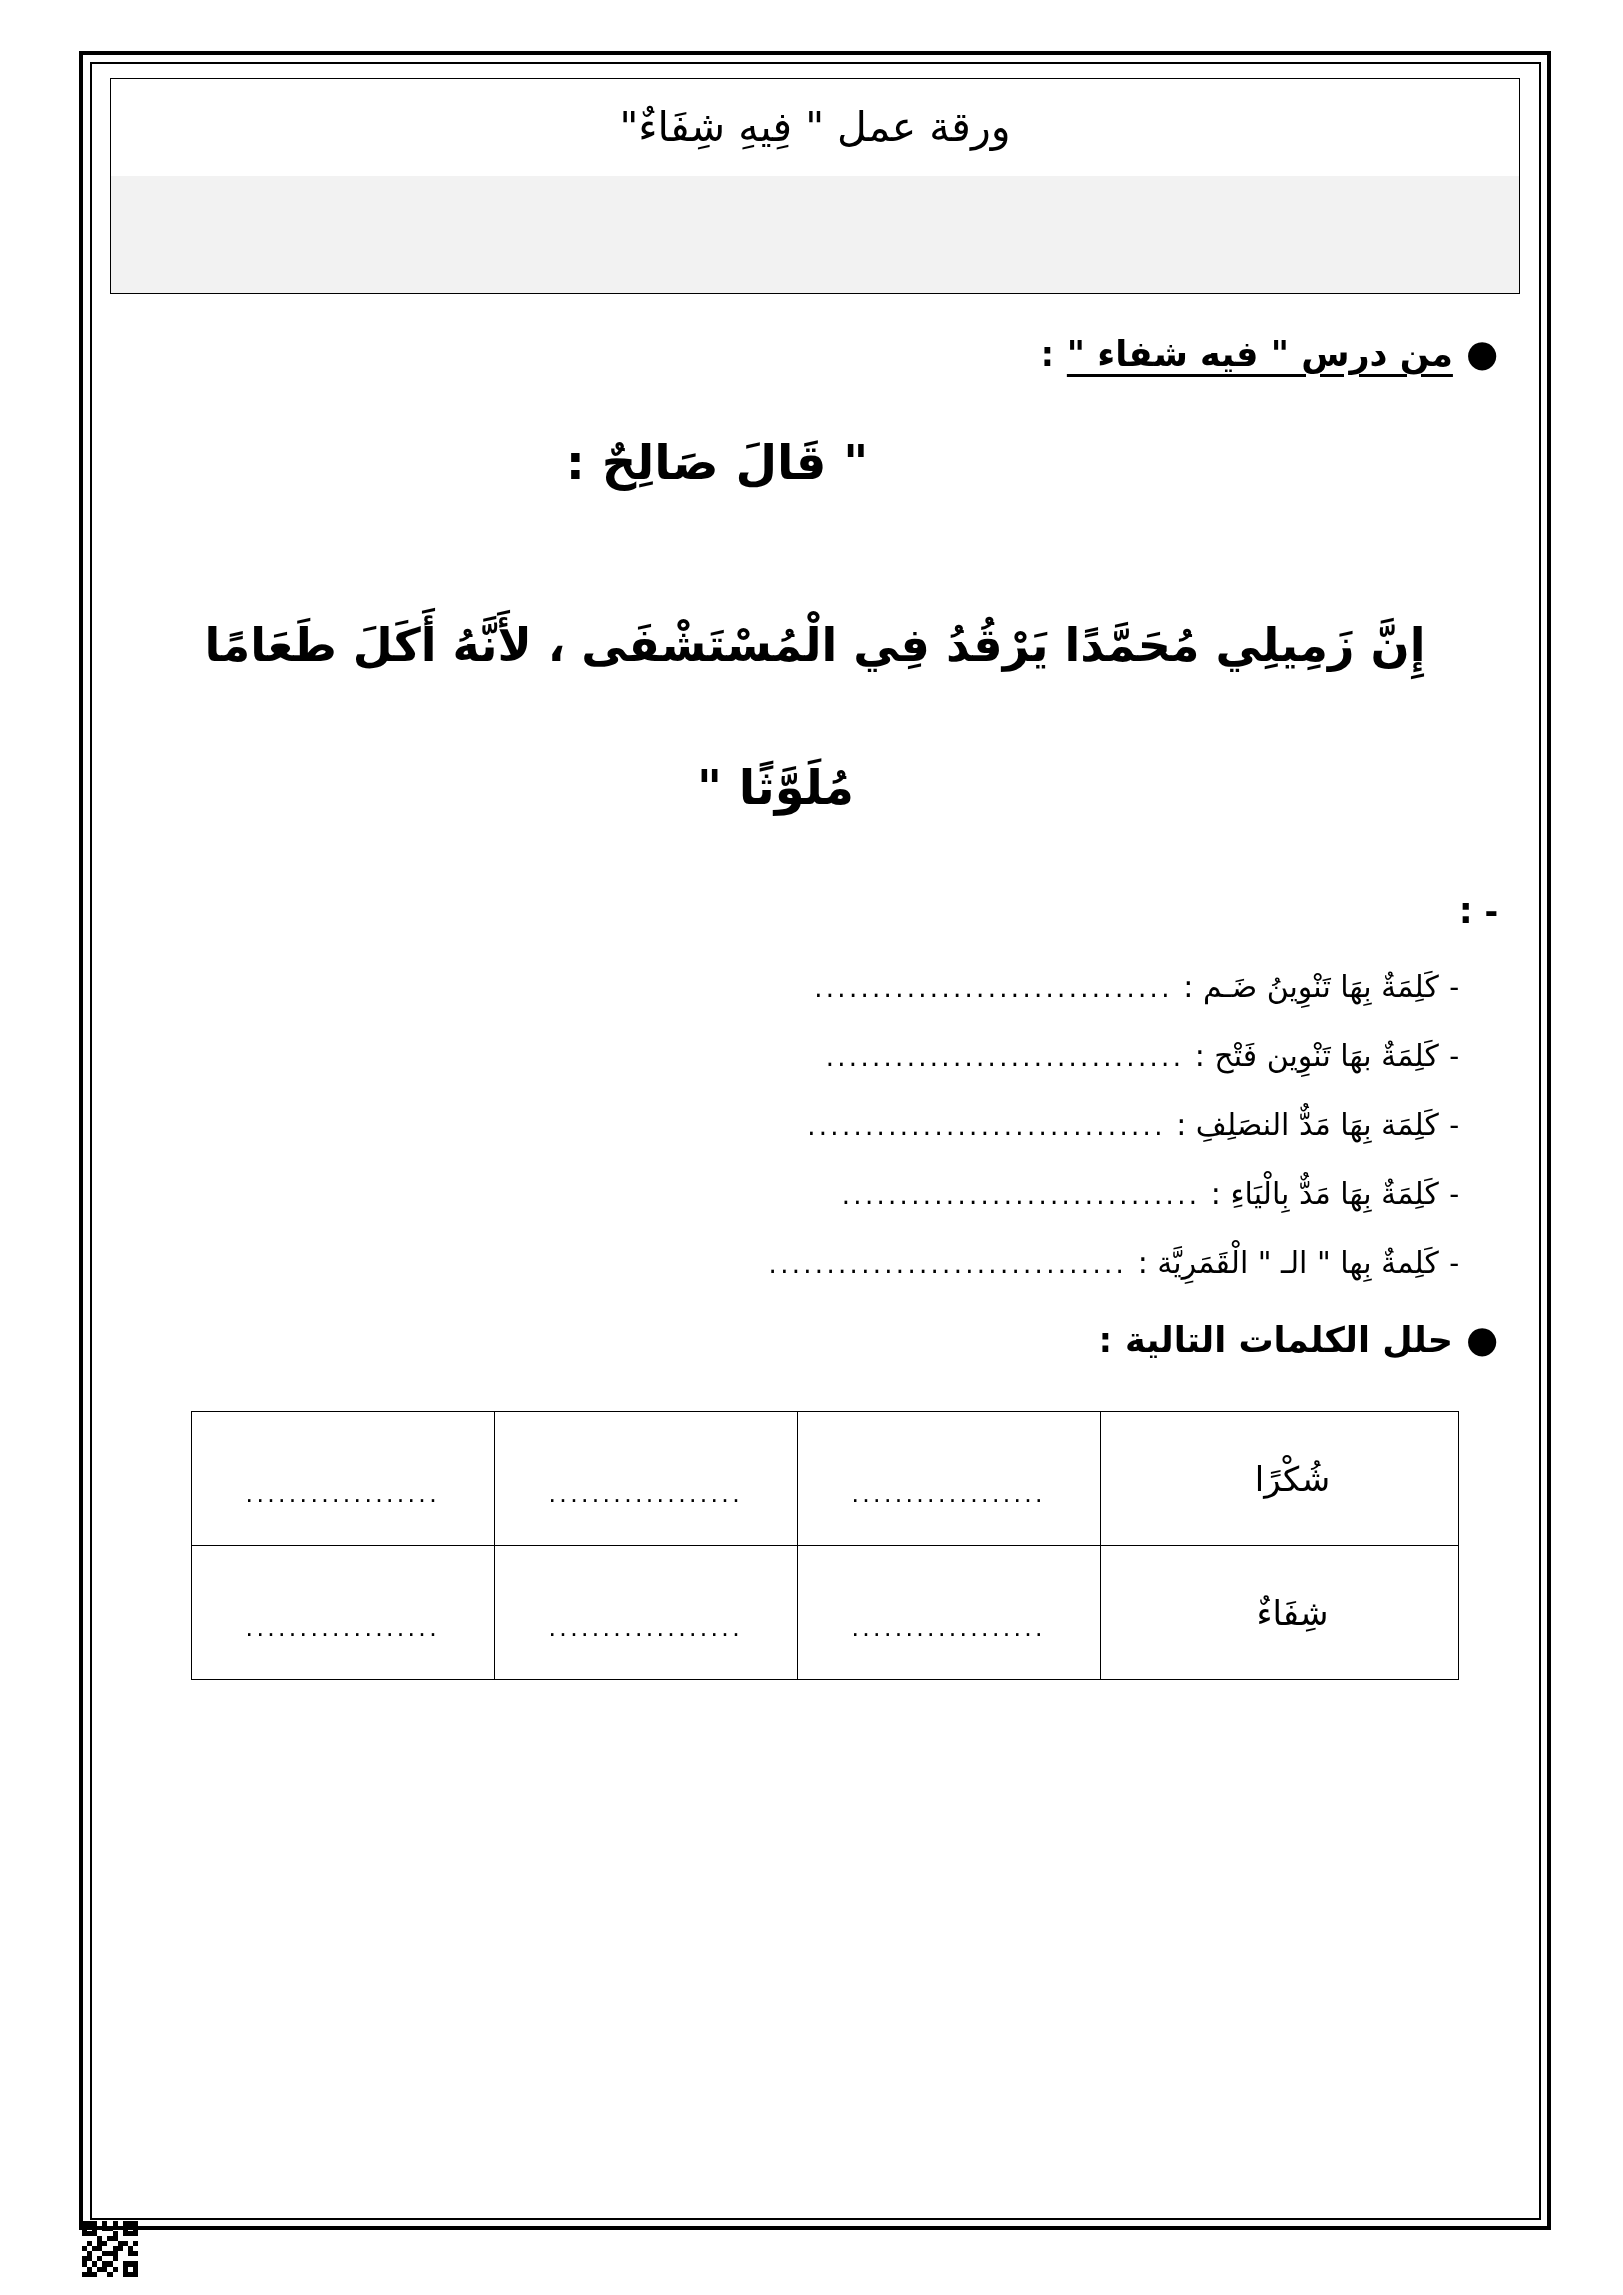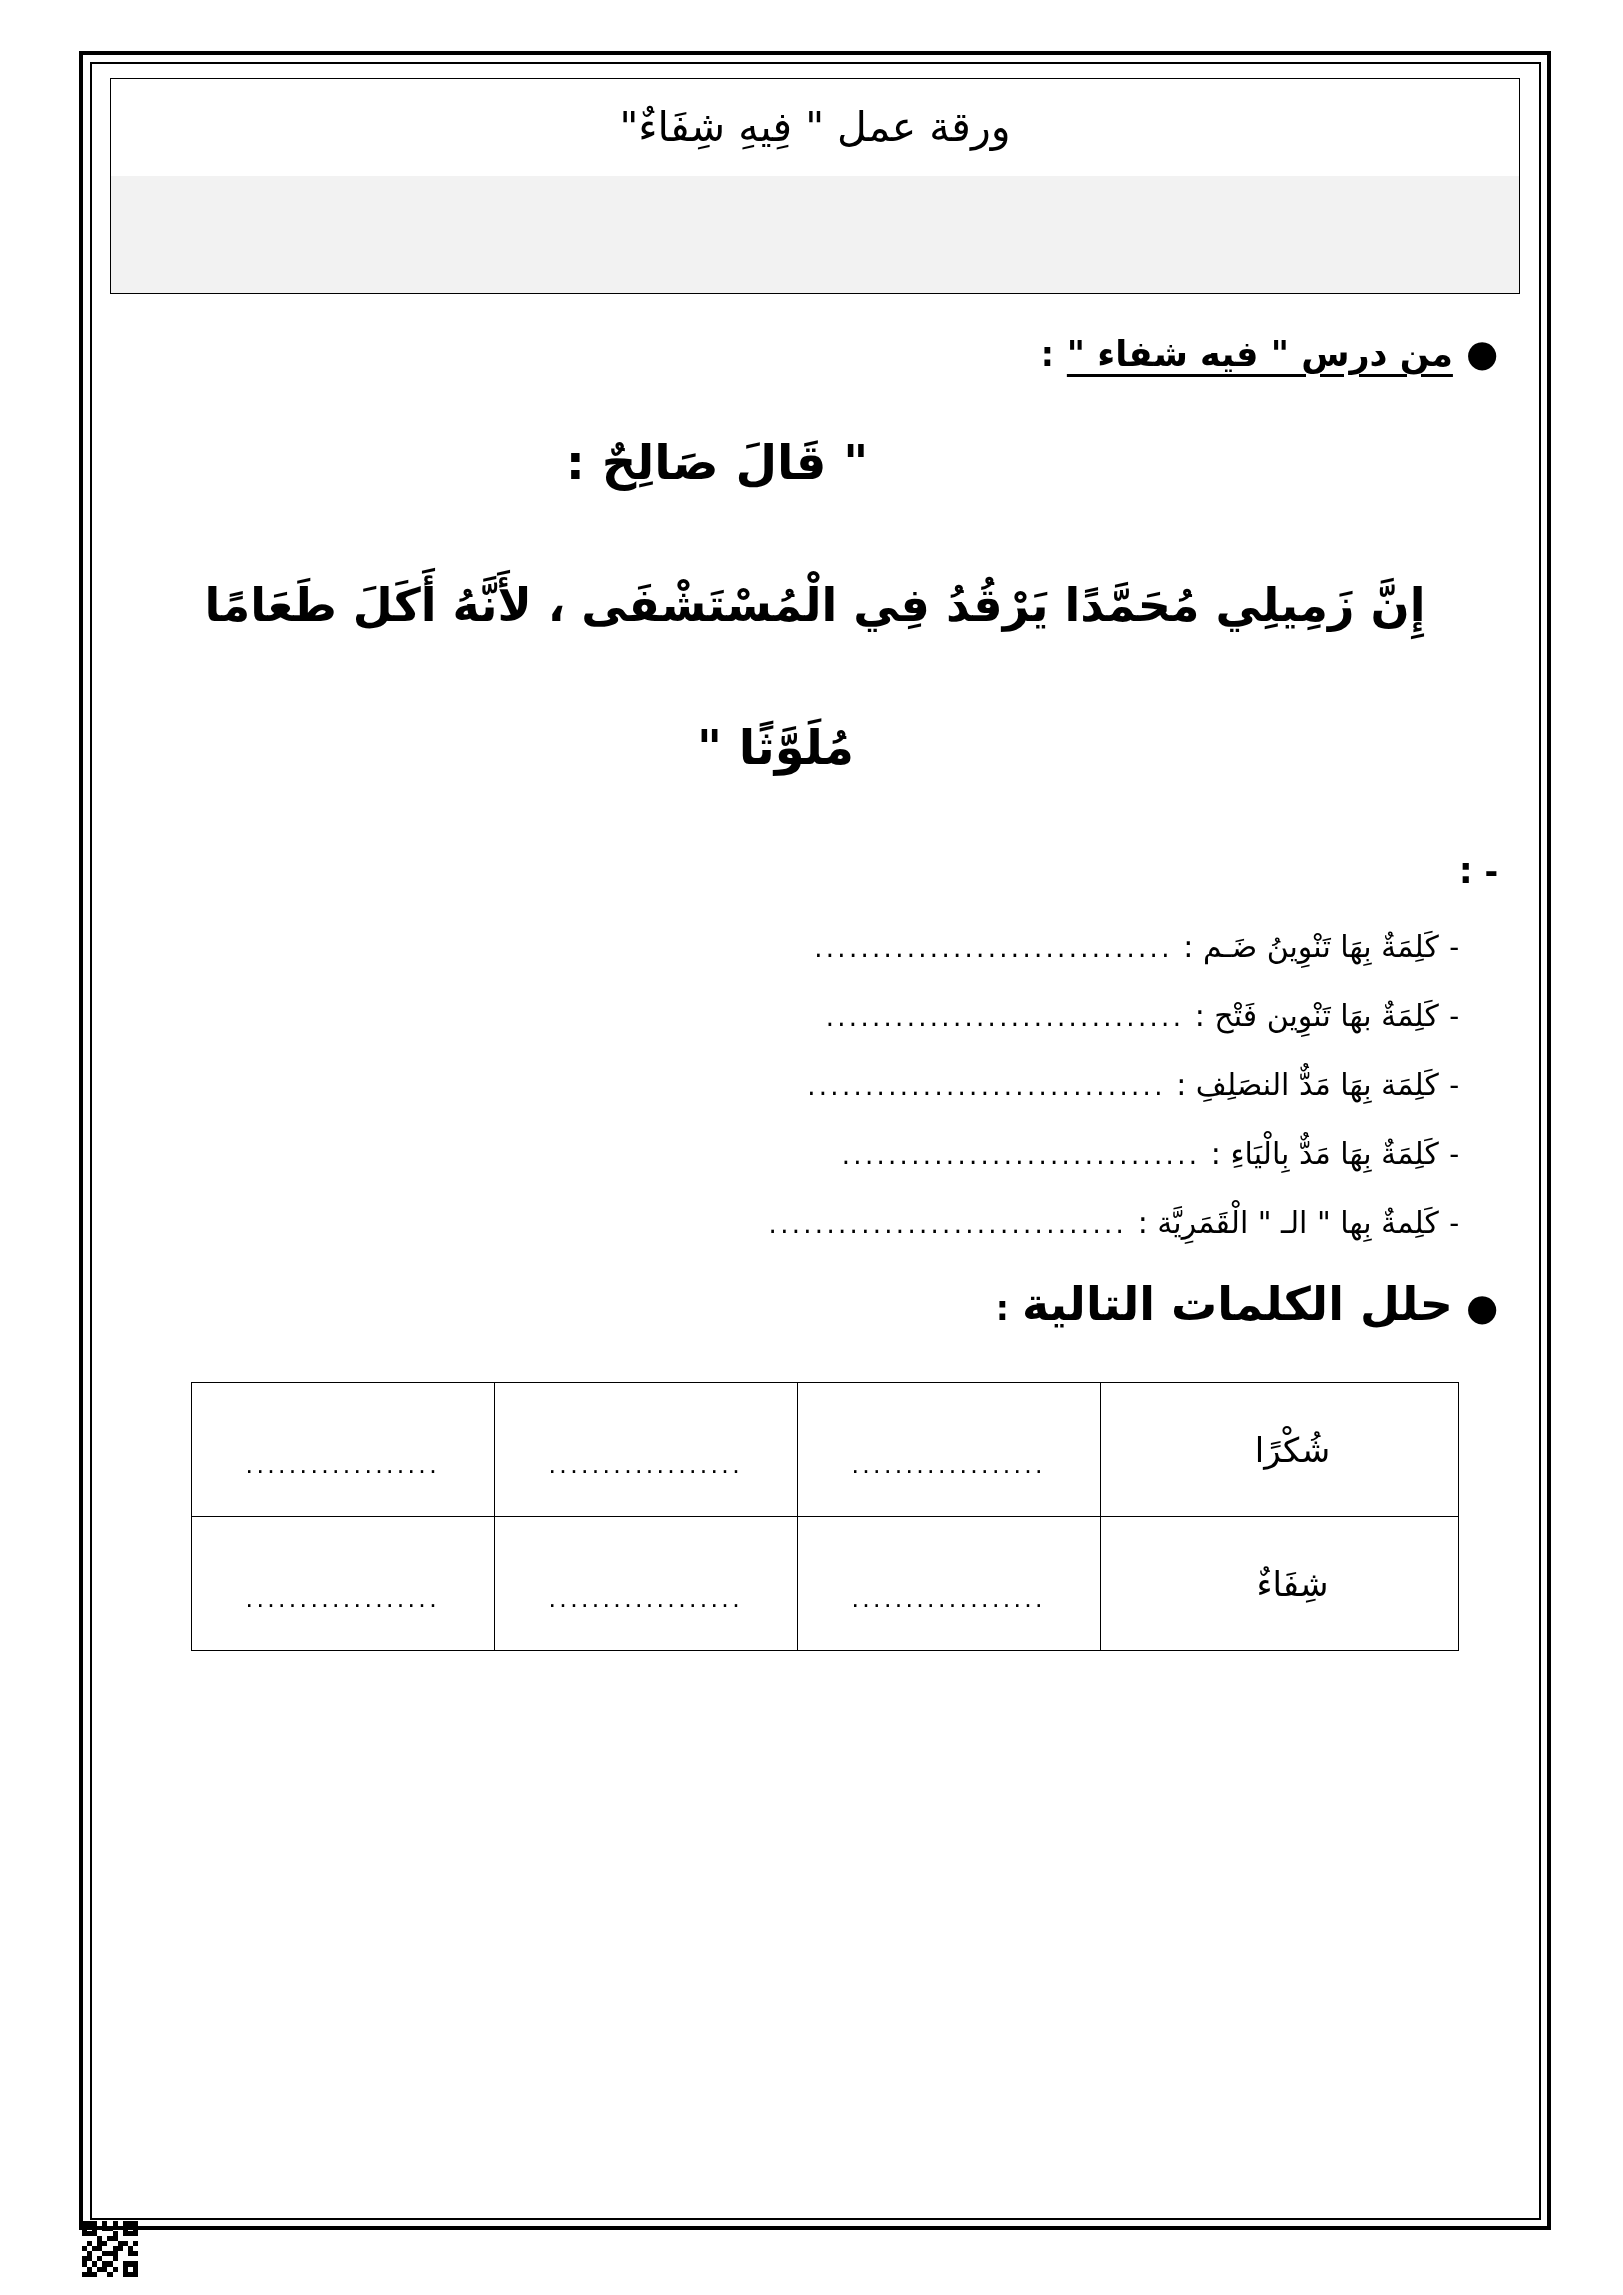--- a/index.html
+++ b/index.html
@@ -107,7 +107,7 @@
     line-height: 1.35;
   }
   .quote-1 { margin-top: 56px; padding-right: 196px;}
-  .quote-2 { margin-top: 79px; font-size: 46px; }
+  .quote-2 { margin-top: 119px; font-size: 46px; }
   .quote-3 { margin-top: 79px; padding-right: 79px; }
 
   .task-line {

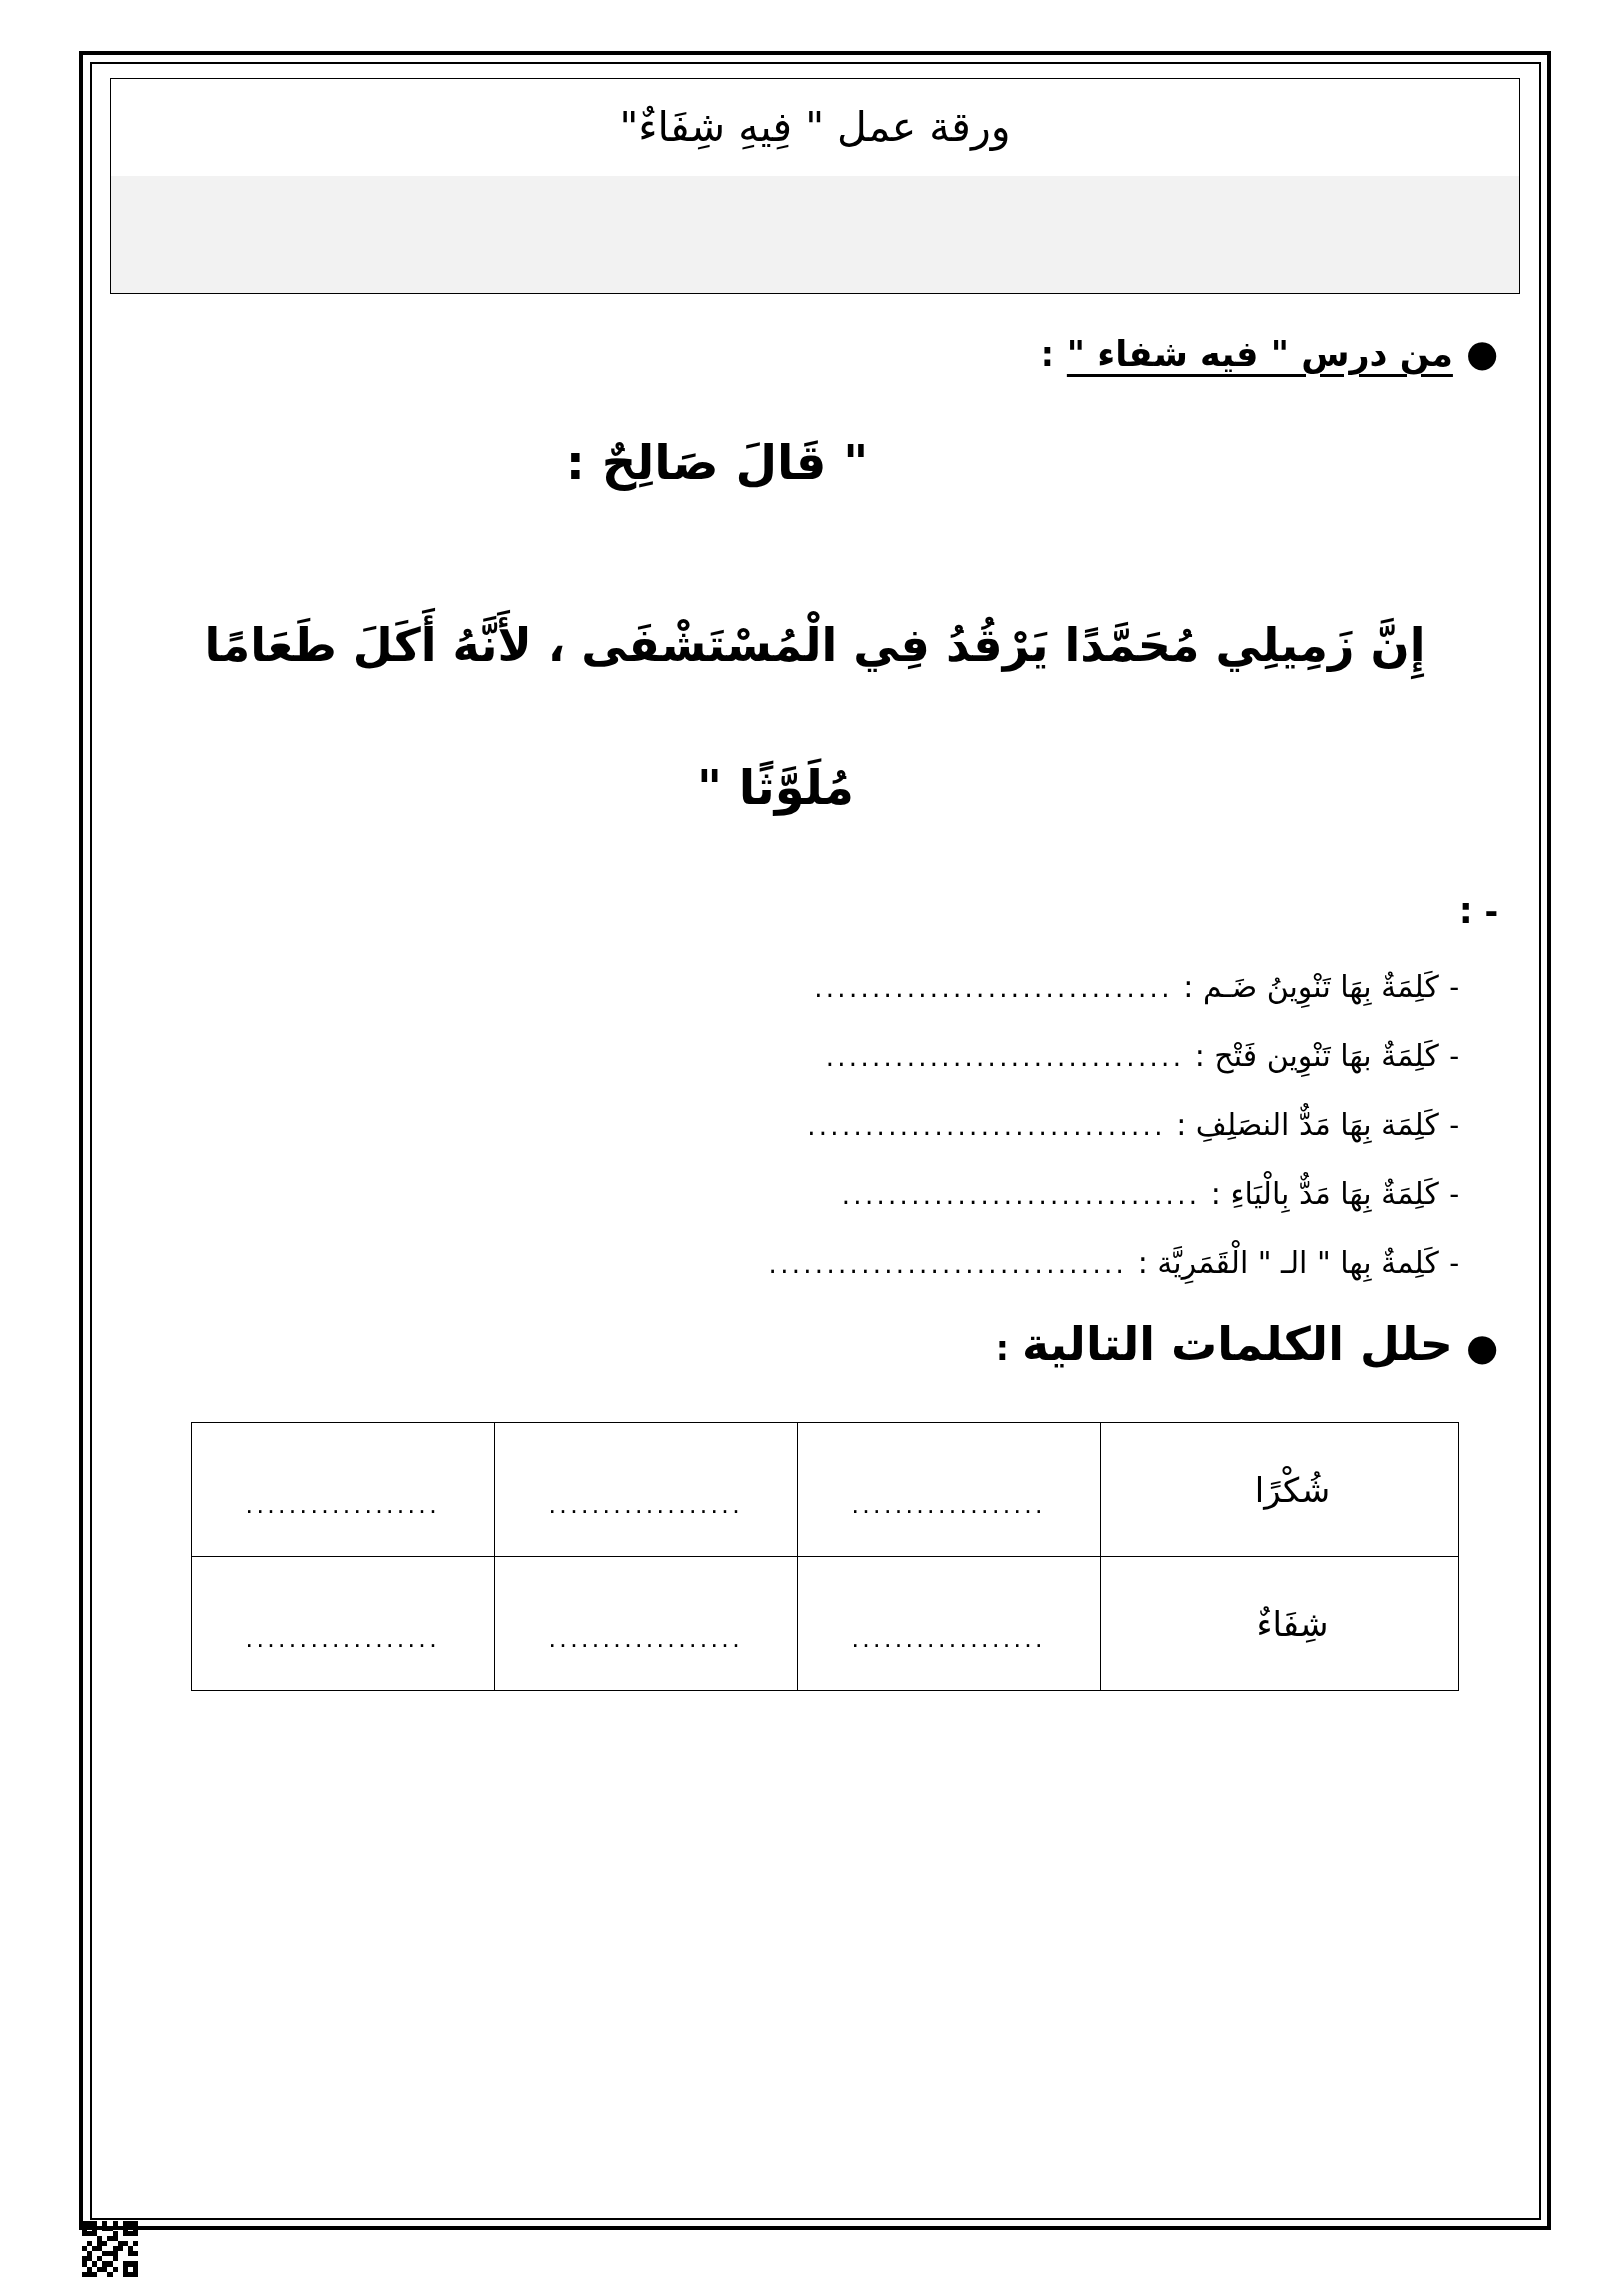--- a/index.html
+++ b/index.html
@@ -91,7 +91,7 @@
     text-underline-offset: 7.9px;
   }
   .heading-plain {
-    font-size: 46px;
+    font-size: 35px;
     font-weight: bold;
     text-align: right;
   }

